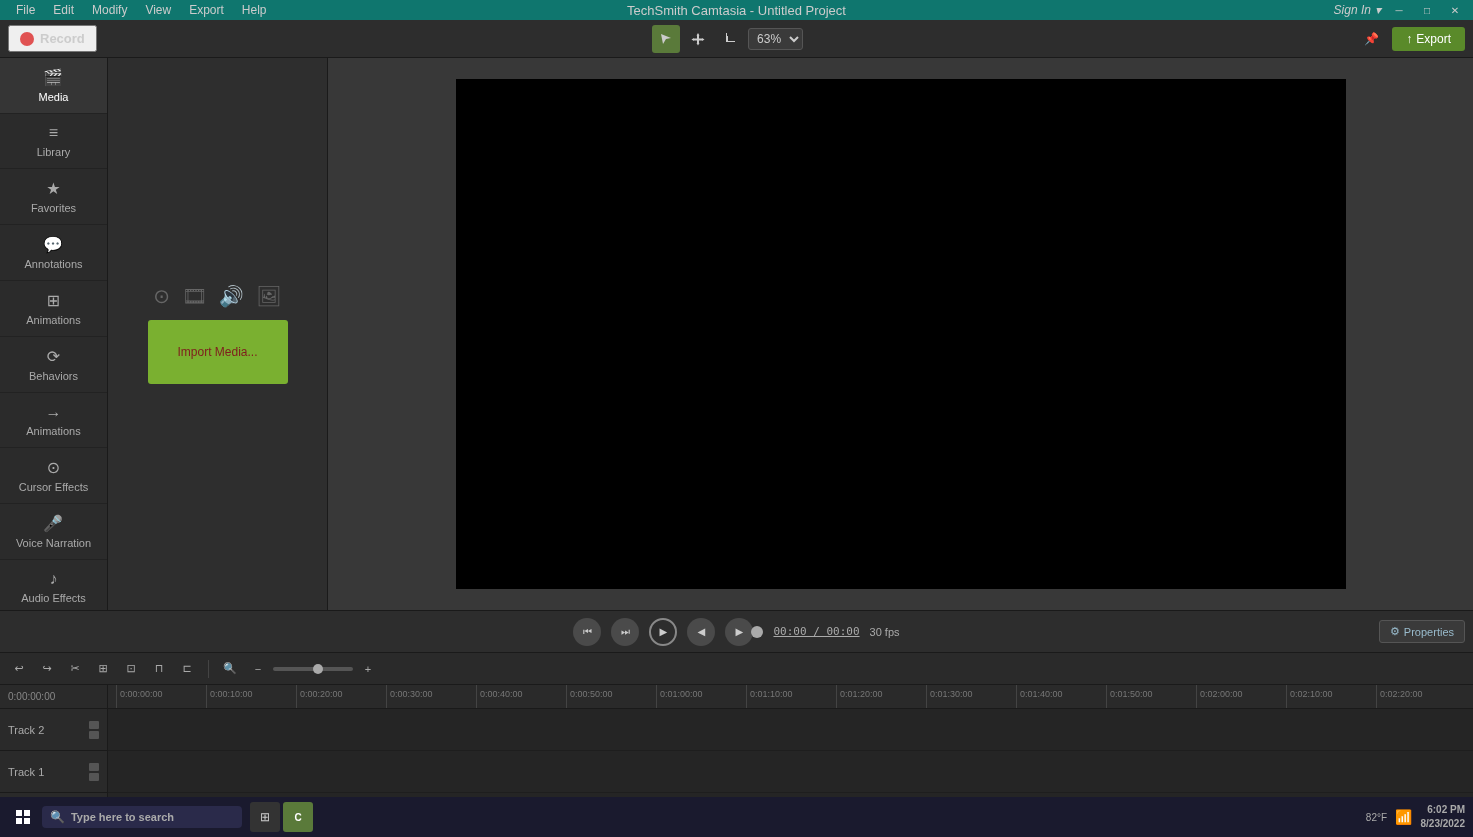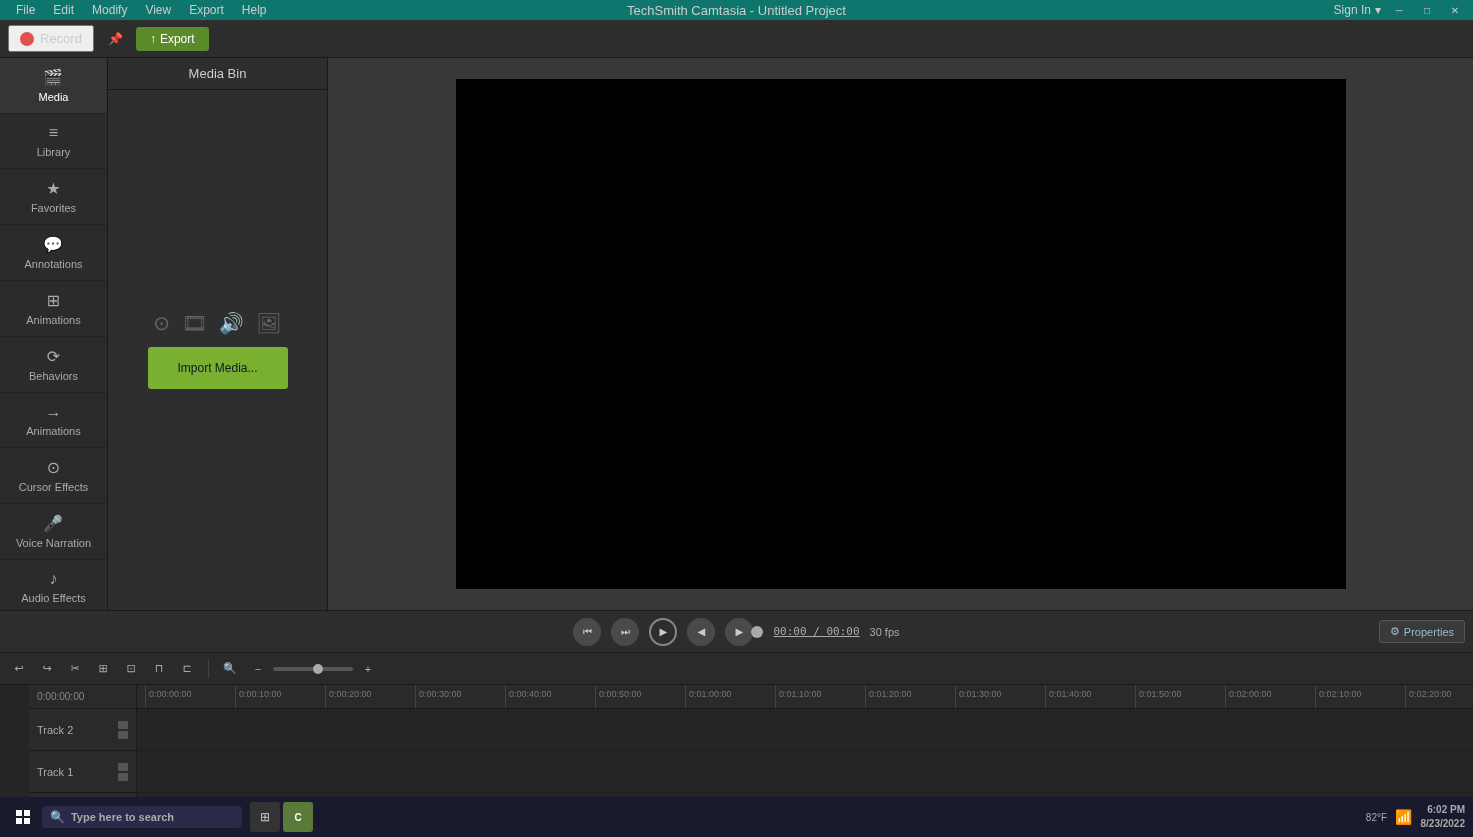--- a/index.html
+++ b/index.html
@@ -12,7 +12,7 @@
     .menu-item { padding: 4px 8px; cursor: pointer; color: #ccc; font-size: 12px; }
     .title-bar-center { color: #ccc; font-size: 13px; position: absolute; left: 50%; transform: translateX(-50%); }
     .title-bar-right { display: flex; align-items: center; gap: 8px; }
-    .sign-in-btn { color: #ccc; font-size: 12px; cursor: pointer; display: flex; align-items: center; gap: 4px; }
+    .sign-in-btn { color: #ccc; font-size: 12px; cursor: pointer; display: flex; align-items: center; gap: 4px; font-style: italic; }
     .win-btn { width: 20px; height: 20px; display: flex; align-items: center; justify-content: center; cursor: pointer; color: #ccc; font-size: 10px; }
 
     

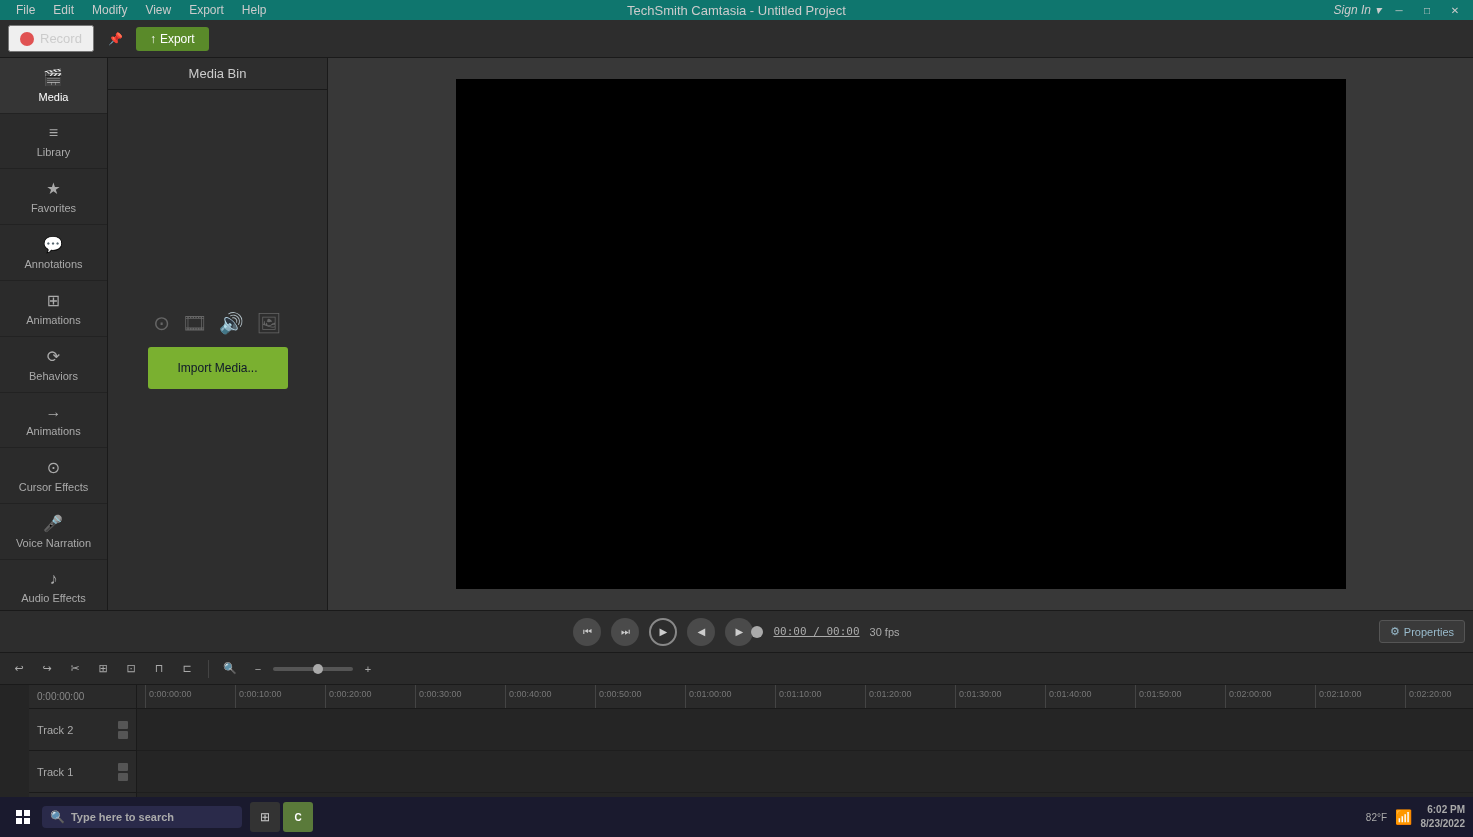--- a/index.html
+++ b/index.html
@@ -18,7 +18,7 @@
     
     .toolbar { height: 38px; background: #2d2d2d; display: flex; align-items: center; padding: 0 8px; gap: 8px; flex-shrink: 0; border-bottom: 1px solid #1a1a1a; }
     .toolbar-left { display: flex; align-items: center; gap: 6px; }
-    .record-btn { display: flex; align-items: center; gap: 6px; padding: 4px 10px; cursor: pointer; color: #ccc; font-size: 13px; font-weight: 400; }
+    .record-btn { display: flex; align-items: center; gap: 6px; padding: 4px 10px; cursor: pointer; color: #ccc; font-size: 13px; font-weight: 700; }
     .record-circle { width: 14px; height: 14px; border-radius: 50%; background: #e05252; flex-shrink: 0; }
     .toolbar-center { flex: 1; display: flex; align-items: center; justify-content: center; gap: 4px; }
     .tool-btn { width: 28px; height: 28px; display: flex; align-items: center; justify-content: center; cursor: pointer; border-radius: 3px; color: #ccc; }

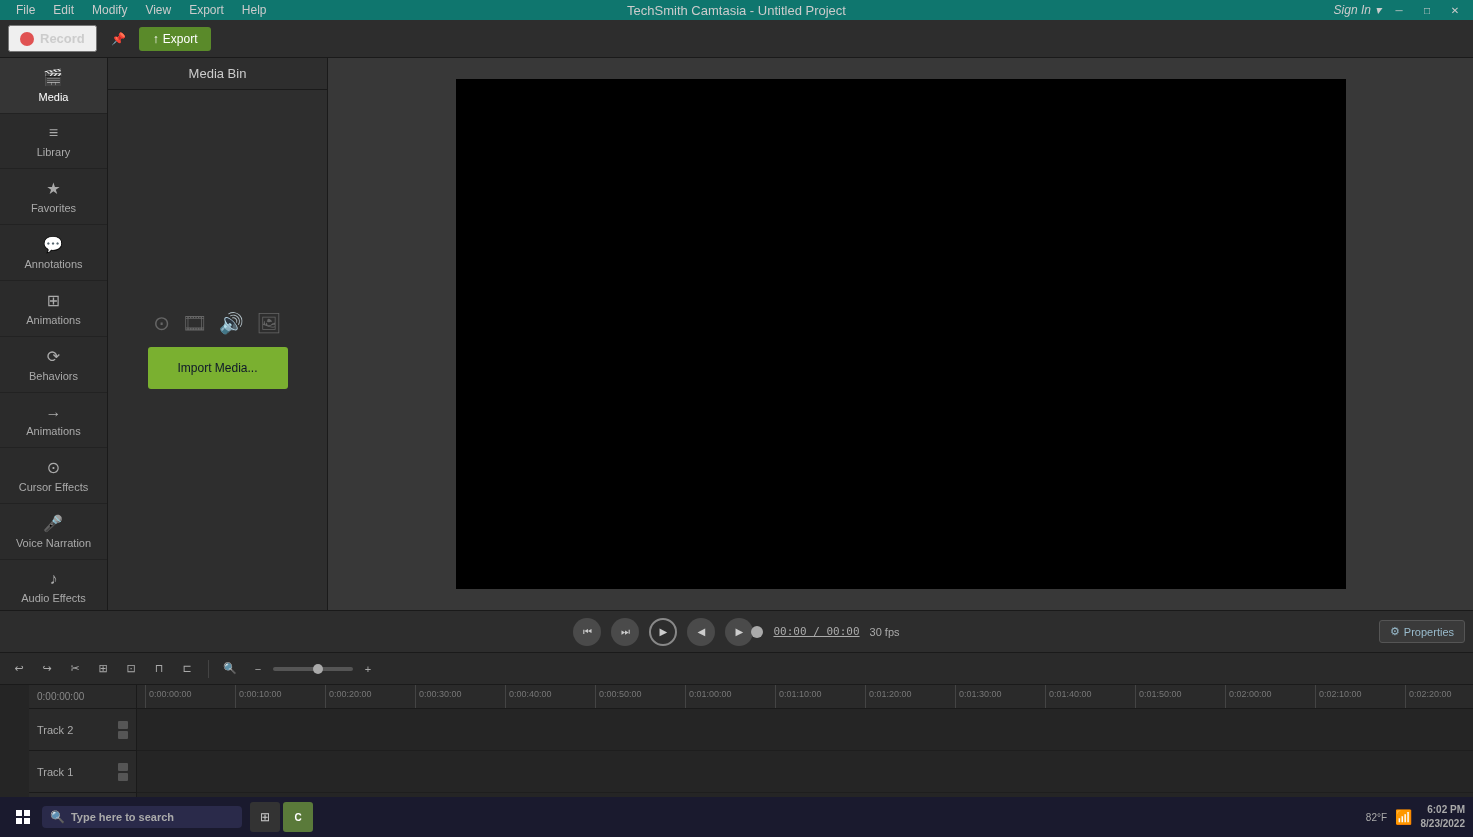--- a/index.html
+++ b/index.html
@@ -105,6 +105,26 @@
       <span class="record-circle"></span>
       <span>Record</span>
     </button>
+  </div>
+  <div class="toolbar-center">
+    <div class="tool-btn active" title="Select">
+      <svg width="14" height="14" viewBox="0 0 14 14" fill="currentColor">
+          <path d="M2 2l10 4-5 1-3 5z"></path>
+        </svg>
+    </div>
+    <div class="tool-btn" title="Move">
+      <svg width="14" height="14" viewBox="0 0 14 14" fill="currentColor">
+          <path d="M7 1l1.5 2.5H8v3h3V6l2.5 1.5L11 9V8.5H8V11h.5L7 13.5 5.5 11H6V8.5H3V9L.5 7.5 3 6v.5h3V3.5h-.5z"></path>
+        </svg>
+    </div>
+    <div class="tool-btn" title="Crop">
+      <svg width="14" height="14" viewBox="0 0 14 14" fill="currentColor">
+          <path d="M3 1v9h9v-1H4V1zm1 3v6h6V9H5V4z"></path>
+        </svg>
+    </div>
+    <select class="zoom-select">
+      <option>63%</option>
+    </select>
   </div>
   <div class="toolbar-right">
     <div class="tool-btn">📌</div>

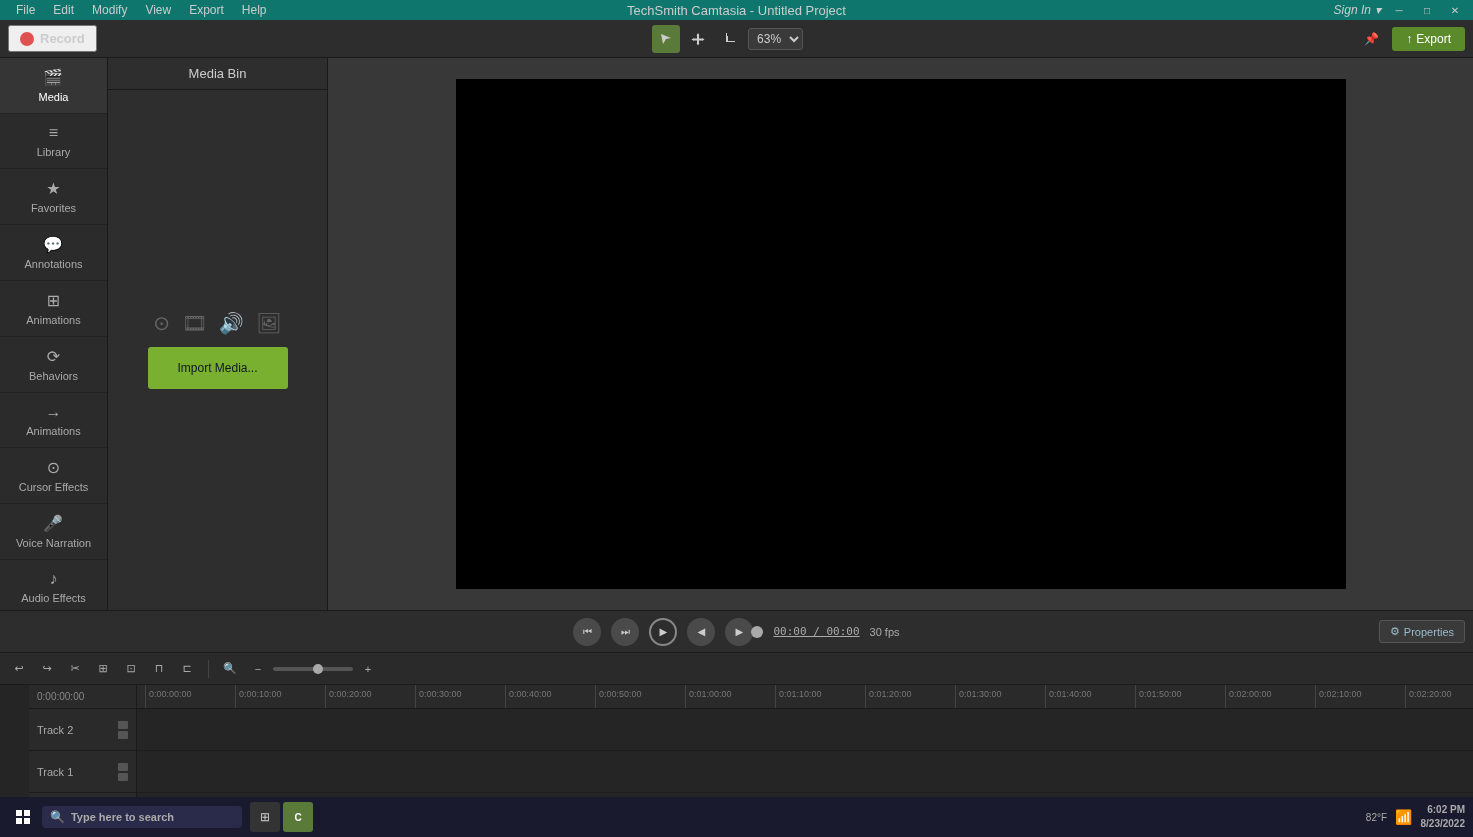--- a/index.html
+++ b/index.html
@@ -182,7 +182,6 @@
   </div>
 
   <div class="media-bin">
-    <div class="media-bin-header">Media Bin</div>
     <div class="media-bin-content">
       <div class="media-bin-icons">
         <span title="Video">⊙</span>

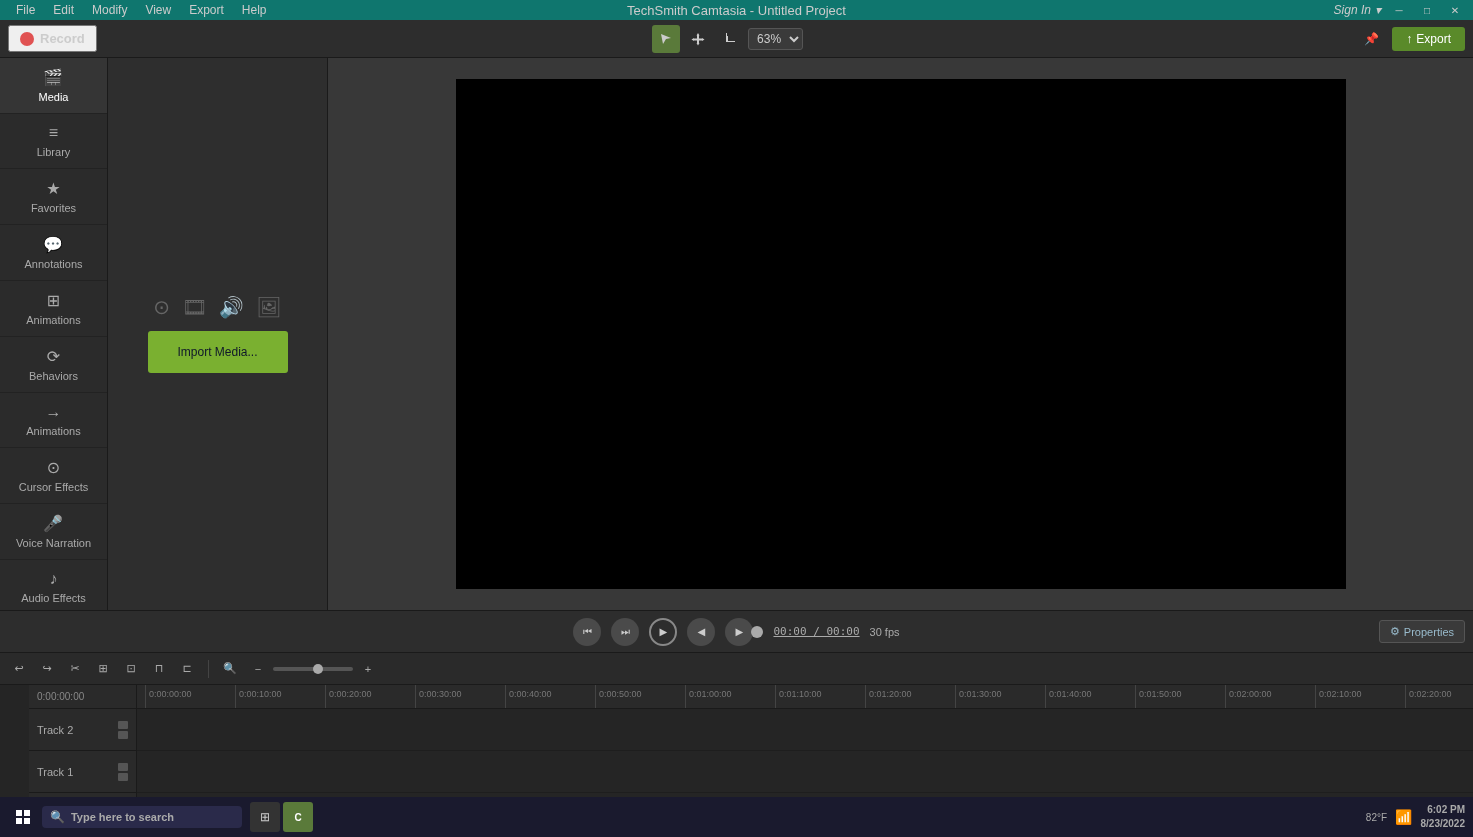--- a/index.html
+++ b/index.html
@@ -42,7 +42,7 @@
     .media-bin-content { flex: 1; display: flex; flex-direction: column; align-items: center; justify-content: center; gap: 12px; padding: 20px; }
     .media-bin-icons { display: flex; gap: 12px; color: #666; font-size: 20px; }
     .media-bin-text { text-align: center; color: #666; font-size: 11px; line-height: 1.5; }
-    .import-btn { background: #7ab030; color: #0f172a; border: none; padding: 14px 16px; border-radius: 3px; cursor: pointer; font-size: 12px; width: 140px; }
+    .import-btn { background: #7ab030; color: #7f1d1d; border: none; padding: 25px 16px; border-radius: 3px; cursor: pointer; font-size: 12px; width: 140px; }
 
     
     .preview-area { flex: 1; background: #383838; display: flex; align-items: center; justify-content: center; }

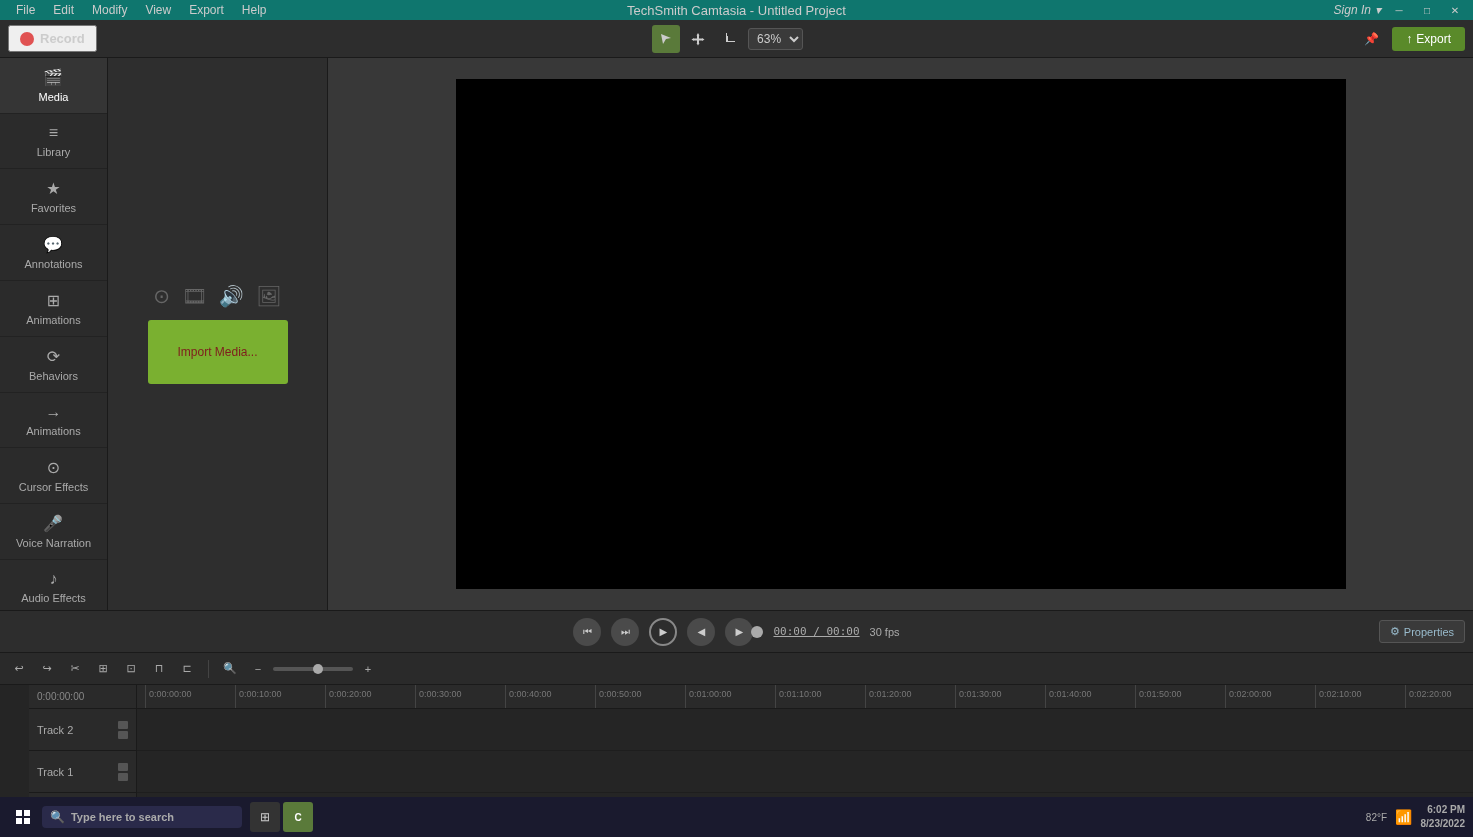--- a/index.html
+++ b/index.html
@@ -59,7 +59,7 @@
     .timeline-toolbar { height: 32px; background: #2a2a2a; display: flex; align-items: center; padding: 0 8px; gap: 6px; border-bottom: 1px solid #1a1a1a; }
     .tl-btn { width: 22px; height: 22px; display: flex; align-items: center; justify-content: center; cursor: pointer; color: #aaa; border-radius: 2px; font-size: 11px; }
     .zoom-slider-container { display: flex; align-items: center; gap: 4px; }
-    .timeline-content { display: flex; flex: 1; padding-left: 29px; }
+    .timeline-content { display: flex; flex: 1; }
     .track-labels { width: 108px; display: flex; flex-direction: column; background: #2a2a2a; border-right: 1px solid #1a1a1a; }
     .track-label-header { height: 24px; background: #2a2a2a; border-bottom: 1px solid #1a1a1a; display: flex; align-items: center; padding: 0 8px; }
     .track-label { height: 42px; display: flex; align-items: center; padding: 0 8px; color: #aaa; font-size: 11px; border-bottom: 1px solid #1a1a1a; gap: 4px; justify-content: space-between; }

